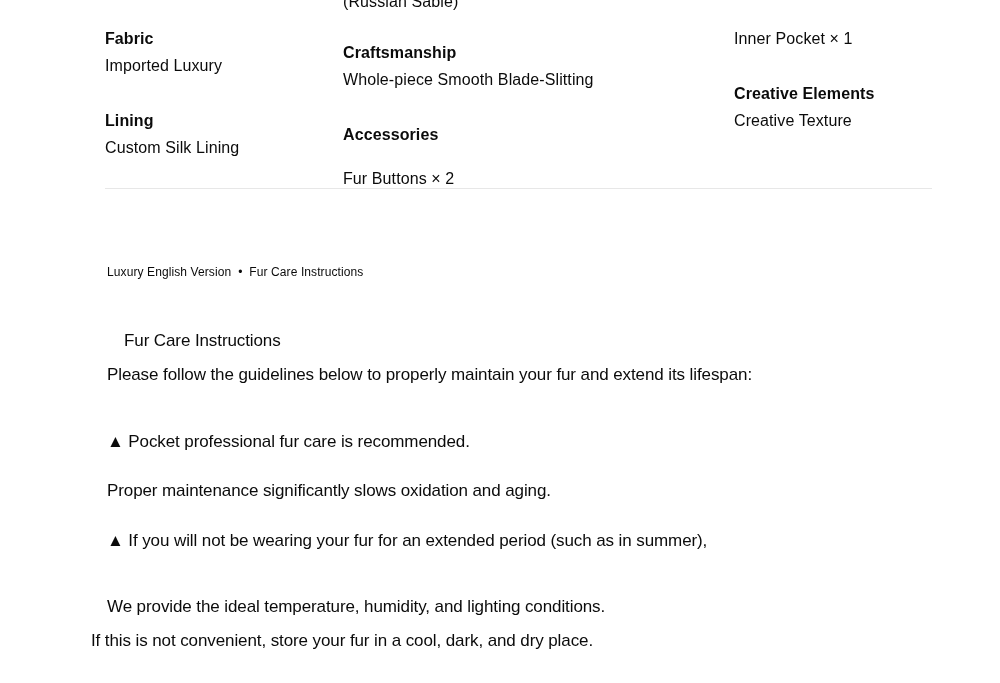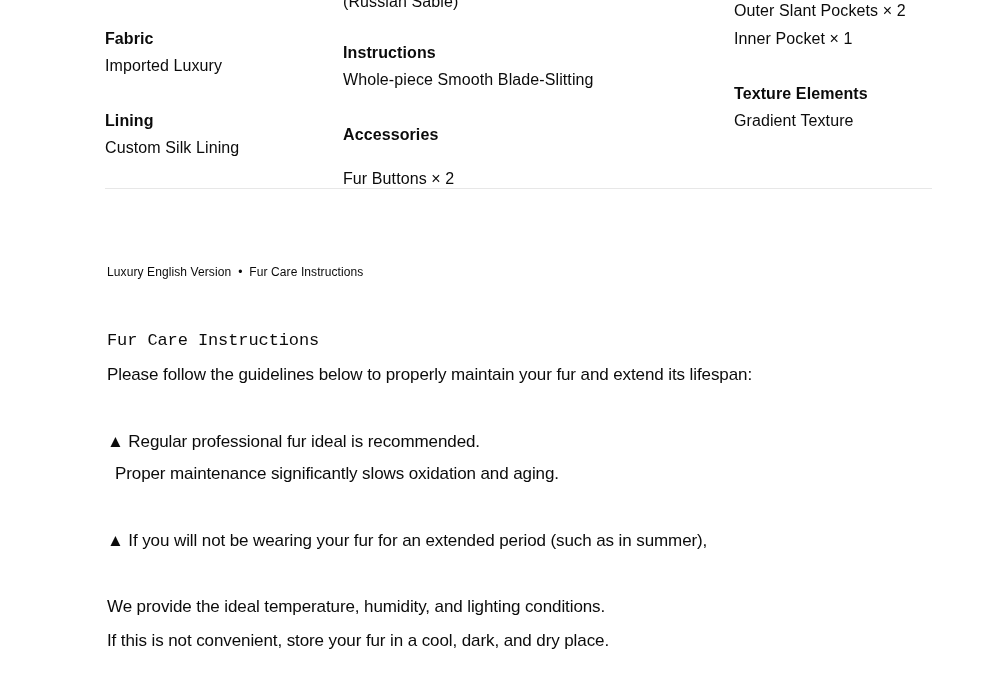--- a/index.html
+++ b/index.html
@@ -60,7 +60,6 @@
   <div class="line spec-label" style="left:343px; top:127px;">Accessories</div>
   <div class="line" style="left:343px; top:155px;margin-top:16px;">Fur Buttons × 2</div>
 
-  <div class="line" style="left:734px; top:3px;">Outer Slant Pockets × 2</div>
   <div class="line" style="left:734px; top:31px;">Inner Pocket × 1</div>
   <div class="line spec-label" style="left:734px; top:86px;">Texture Elements</div>
   <div class="line" style="left:734px; top:113px;">Gradient Texture</div>

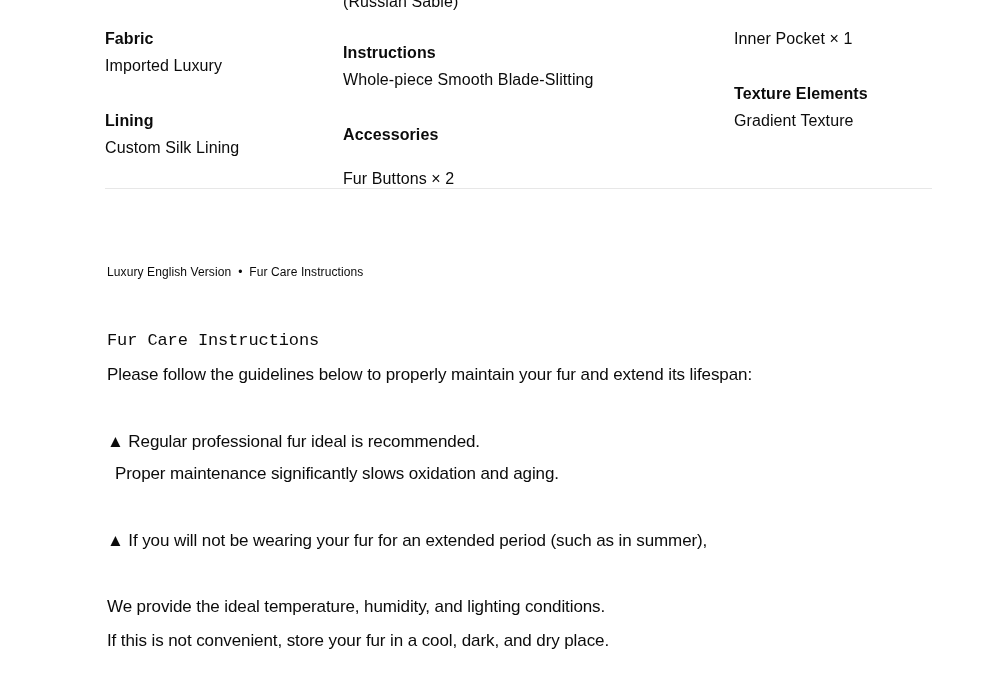--- a/index.html
+++ b/index.html
@@ -55,7 +55,7 @@
   <div class="line spec-label" style="left:105px; top:113px;">Lining</div>
   <div class="line" style="left:105px; top:140px;">Custom Silk Lining</div>
 
-  <div class="line spec-label" style="left:343px; top:45px;">Instructions</div>
+  <div class="line spec-label" style="left:343px; top:45px;">Craftsmanship</div>
   <div class="line" style="left:343px; top:72px;">Whole-piece Smooth Blade-Slitting</div>
   <div class="line spec-label" style="left:343px; top:127px;">Accessories</div>
   <div class="line" style="left:343px; top:155px;margin-top:16px;">Fur Buttons × 2</div>

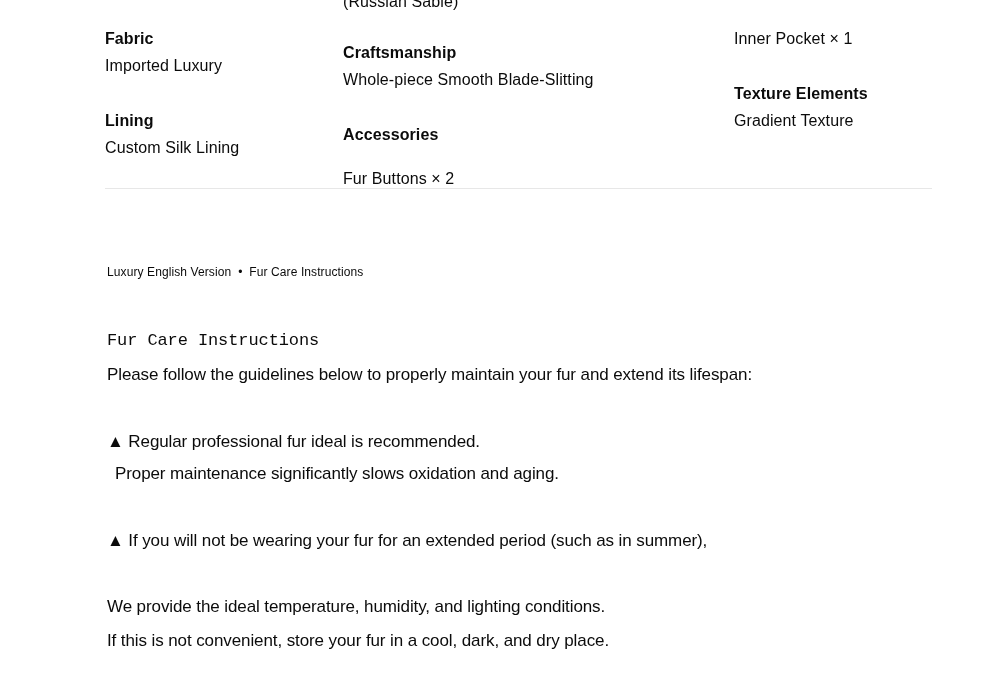--- a/index.html
+++ b/index.html
@@ -61,7 +61,7 @@
   <div class="line" style="left:343px; top:155px;margin-top:16px;">Fur Buttons × 2</div>
 
   <div class="line" style="left:734px; top:31px;">Inner Pocket × 1</div>
-  <div class="line spec-label" style="left:734px; top:86px;">Texture Elements</div>
+  <div class="line spec-label" style="left:734px; top:86px;">Creative Elements</div>
   <div class="line" style="left:734px; top:113px;">Gradient Texture</div>
 
   <div class="divider"></div>

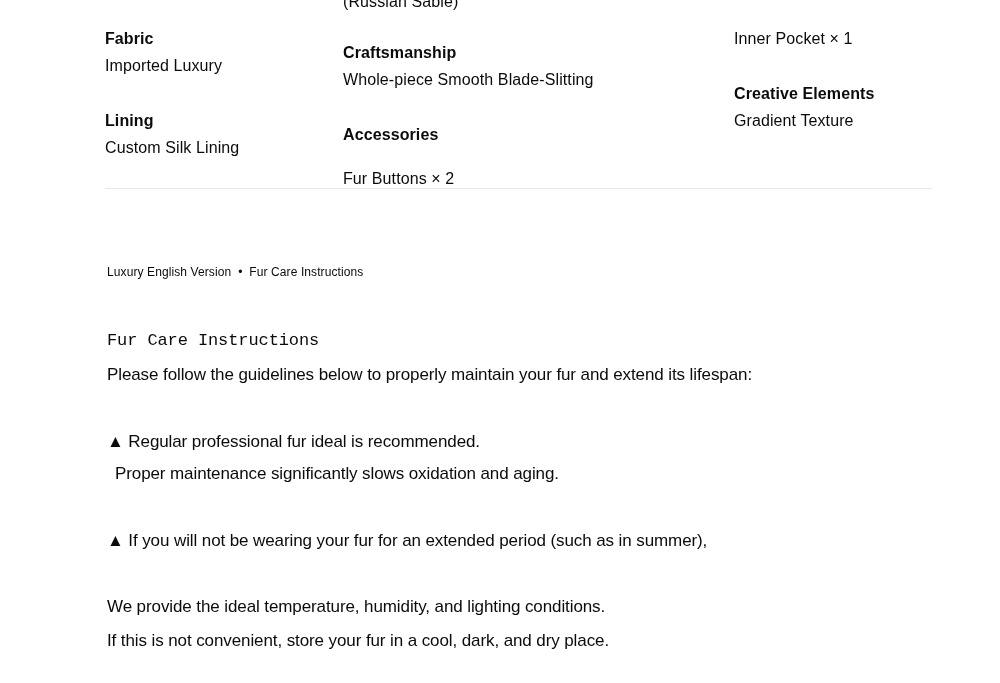--- a/index.html
+++ b/index.html
@@ -62,7 +62,7 @@
 
   <div class="line" style="left:734px; top:31px;">Inner Pocket × 1</div>
   <div class="line spec-label" style="left:734px; top:86px;">Creative Elements</div>
-  <div class="line" style="left:734px; top:113px;">Gradient Texture</div>
+  <div class="line" style="left:734px; top:113px;">Creative Texture</div>
 
   <div class="divider"></div>
 

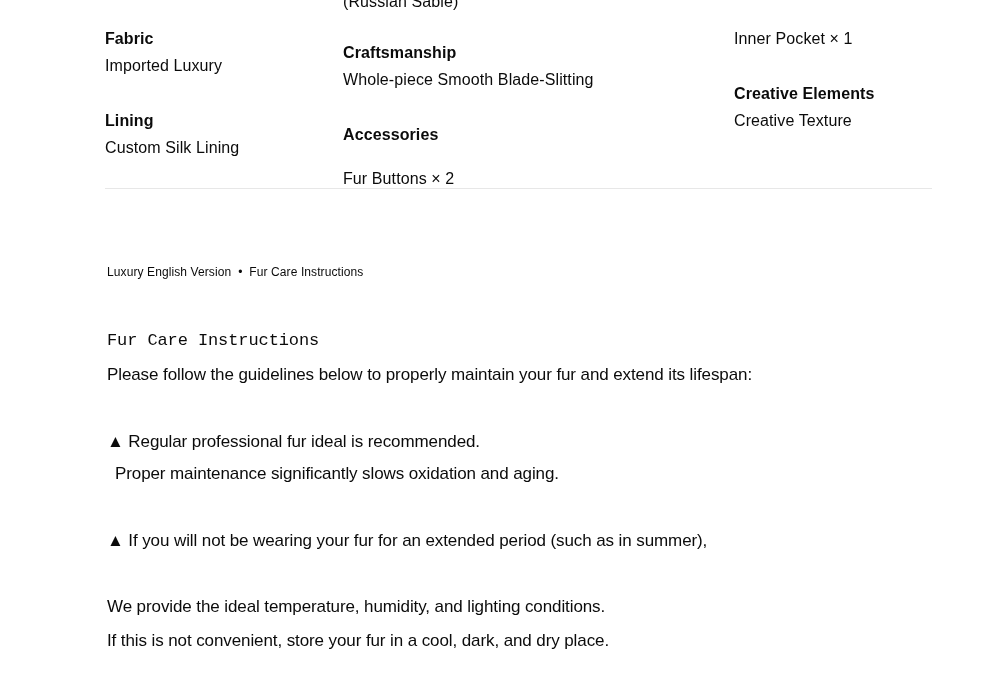--- a/index.html
+++ b/index.html
@@ -68,7 +68,7 @@
 
   <div class="line section-title" style="left:107px; top:266px;">Luxury English Version  •  Fur Care Instructions</div>
 
-  <div class="line body-line" style="left:107px; top:332px;font-family:Liberation Mono, monospace;">Fur Care Instructions</div>
+  <div class="line body-line" style="left:124px; top:332px;">Fur Care Instructions</div>
   <div class="line body-line" style="left:107px; top:366px;">Please follow the guidelines below to properly maintain your fur and extend its lifespan:</div>
 
   <div class="line body-line" style="left:107px; top:433px;">▲ Regular professional fur ideal is recommended.</div>

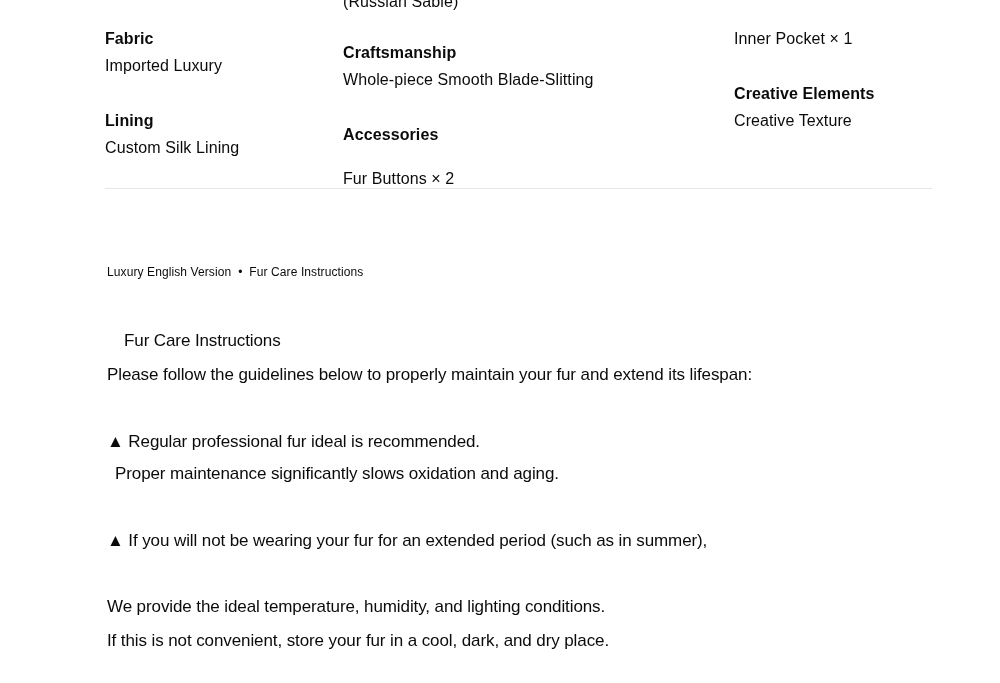--- a/index.html
+++ b/index.html
@@ -71,7 +71,7 @@
   <div class="line body-line" style="left:124px; top:332px;">Fur Care Instructions</div>
   <div class="line body-line" style="left:107px; top:366px;">Please follow the guidelines below to properly maintain your fur and extend its lifespan:</div>
 
-  <div class="line body-line" style="left:107px; top:433px;">▲ Regular professional fur ideal is recommended.</div>
+  <div class="line body-line" style="left:107px; top:433px;">▲ Pocket professional fur care is recommended.</div>
   <div class="line body-line" style="left:107px; top:465px;margin-left:8px;">Proper maintenance significantly slows oxidation and aging.</div>
 
   <div class="line body-line" style="left:107px; top:532px;">▲ If you will not be wearing your fur for an extended period (such as in summer),</div>

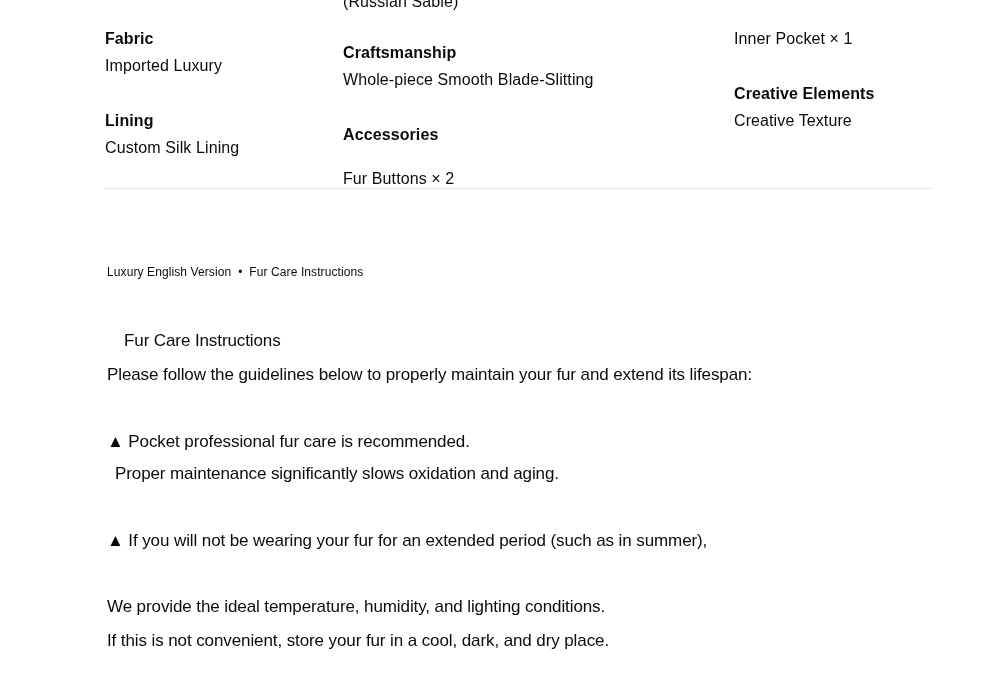--- a/index.html
+++ b/index.html
@@ -72,7 +72,7 @@
   <div class="line body-line" style="left:107px; top:366px;">Please follow the guidelines below to properly maintain your fur and extend its lifespan:</div>
 
   <div class="line body-line" style="left:107px; top:433px;">▲ Pocket professional fur care is recommended.</div>
-  <div class="line body-line" style="left:107px; top:465px;margin-left:8px;">Proper maintenance significantly slows oxidation and aging.</div>
+  <div class="line body-line" style="left:107px; top:482px;">Proper maintenance significantly slows oxidation and aging.</div>
 
   <div class="line body-line" style="left:107px; top:532px;">▲ If you will not be wearing your fur for an extended period (such as in summer),</div>
   <div class="line body-line" style="left:107px; top:598px;">We provide the ideal temperature, humidity, and lighting conditions.</div>

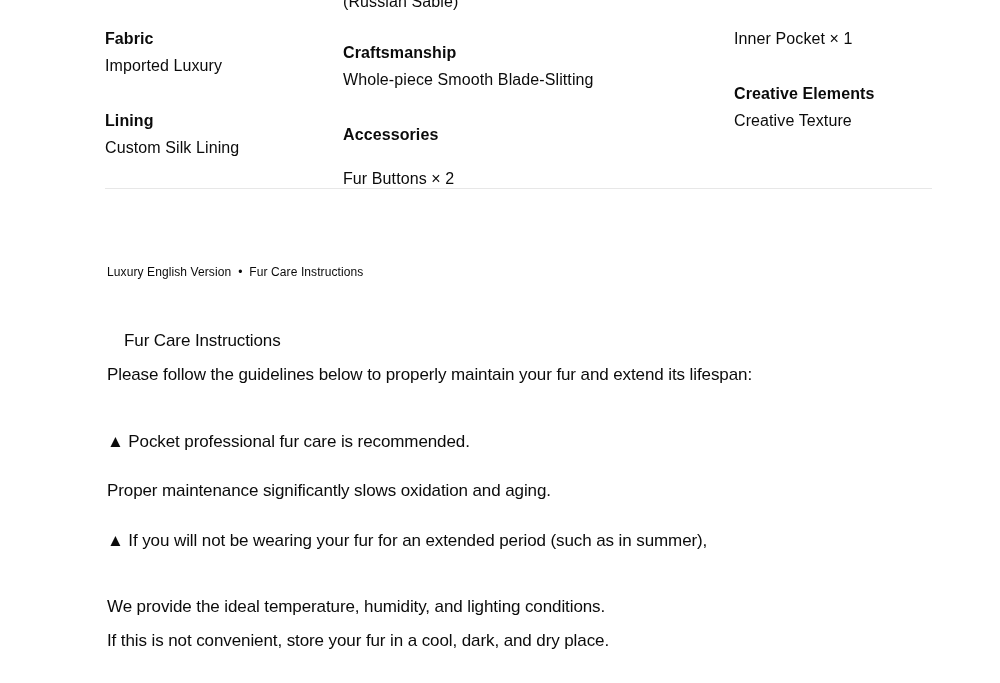--- a/index.html
+++ b/index.html
@@ -76,7 +76,7 @@
 
   <div class="line body-line" style="left:107px; top:532px;">▲ If you will not be wearing your fur for an extended period (such as in summer),</div>
   <div class="line body-line" style="left:107px; top:598px;">We provide the ideal temperature, humidity, and lighting conditions.</div>
-  <div class="line body-line" style="left:107px; top:632px;">If this is not convenient, store your fur in a cool, dark, and dry place.</div>
+  <div class="line body-line" style="left:91px; top:632px;">If this is not convenient, store your fur in a cool, dark, and dry place.</div>
 
 </div>
 

